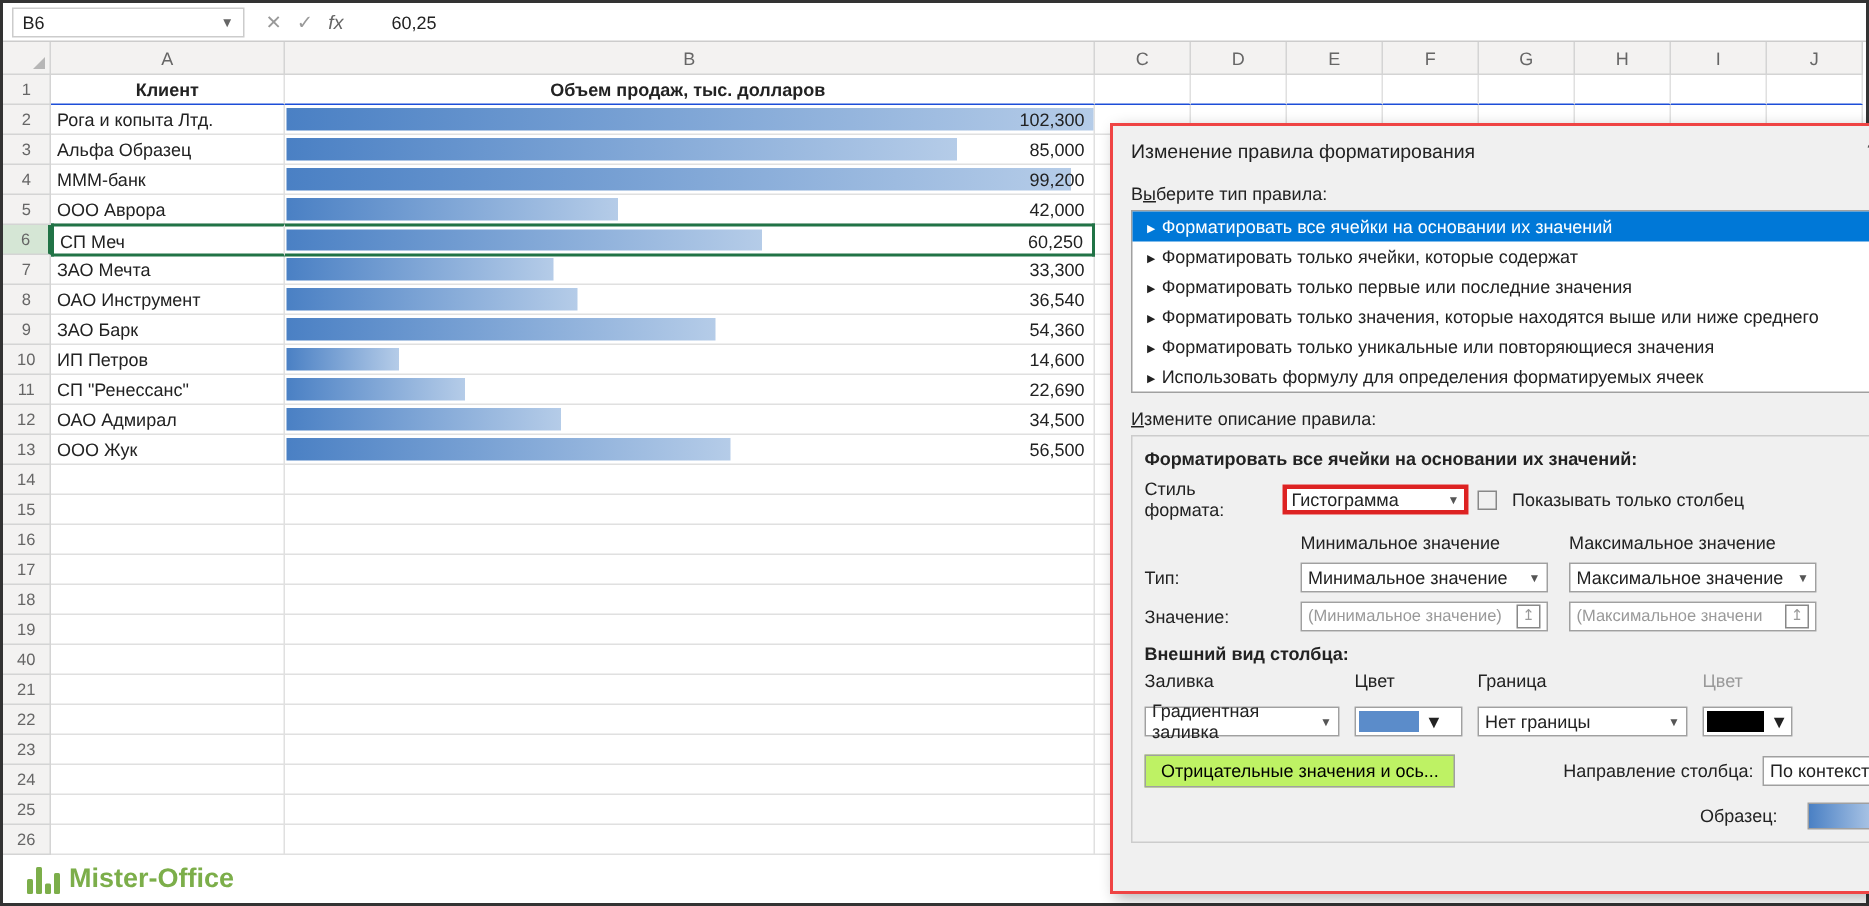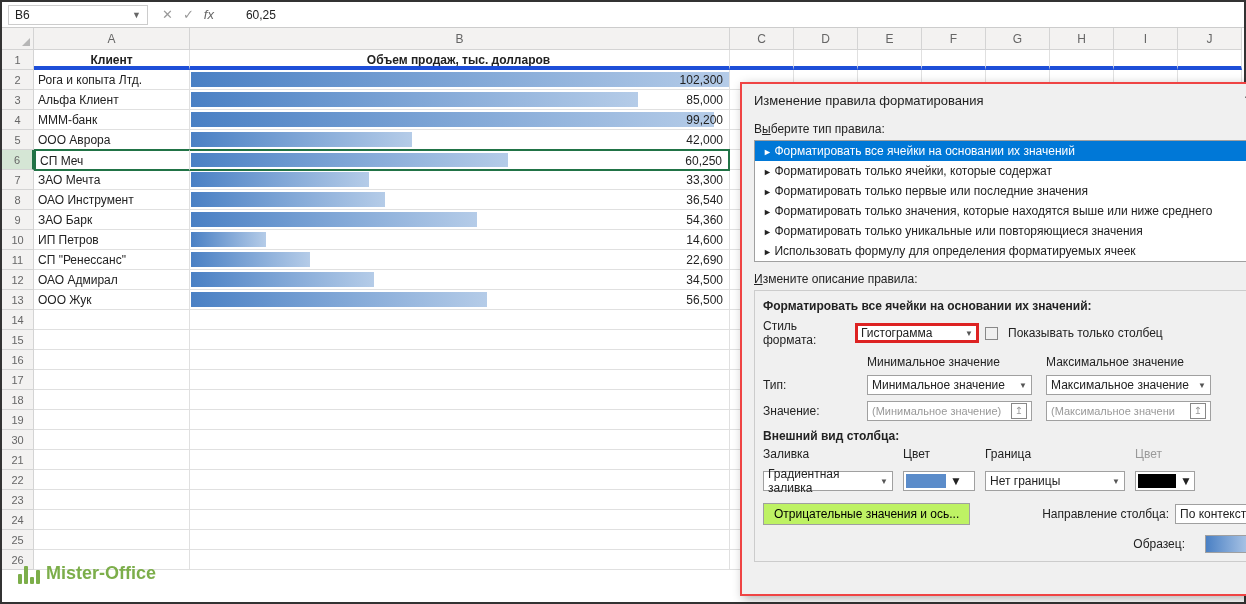--- a/index.html
+++ b/index.html
@@ -6,7 +6,7 @@
 body { font-family: "Segoe UI", Tahoma, Arial, sans-serif; font-size: 12px; background: #fff; color: #222; overflow: hidden; }
 .frame { width: 1246px; height: 604px; border: 2px solid #333; position: relative; background: #fff; }
 .formula-bar { display: flex; align-items: center; height: 26px; border-bottom: 1px solid #ccc; background: #fff; }
-.name-box { width: 140px; border: 1px solid #ccc; height: 20px; margin-left: 6px; display: flex; align-items: center; padding: 0 6px; justify-content: space-between; }
+.name-box { width: 155px; border: 1px solid #ccc; height: 20px; margin-left: 6px; display: flex; align-items: center; padding: 0 6px; justify-content: space-between; }
 .name-box .dd { color: #666; font-size: 9px; }
 .fb-icons { display: flex; gap: 10px; padding: 0 14px; color: #999; font-size: 13px; }
 .fx-label { font-style: italic; color: #666; padding-right: 10px; }

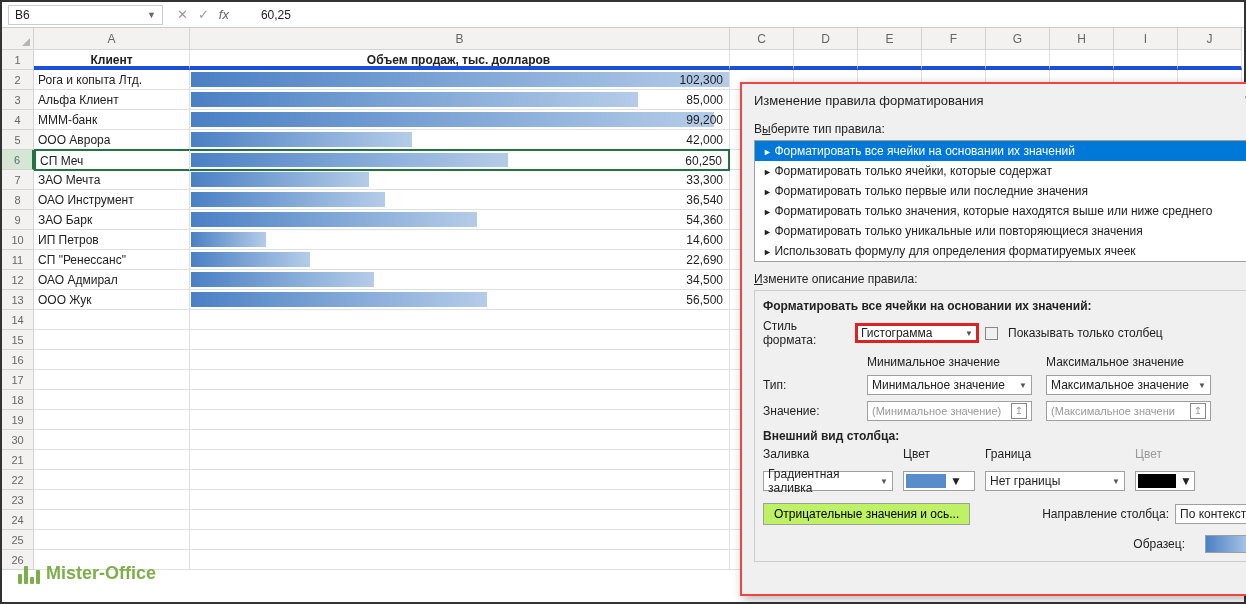--- a/index.html
+++ b/index.html
@@ -23,7 +23,7 @@
 .row { display: flex; height: 20px; }
 .row-h { width: 32px; text-align: center; background: #f3f2f1; color: #666; border-right: 1px solid #d4d4d4; border-bottom: 1px solid #d4d4d4; line-height: 20px; font-size: 11px; }
 .cell { border-right: 1px solid #e0e0e0; border-bottom: 1px solid #e0e0e0; padding: 0 4px; line-height: 20px; overflow: hidden; white-space: nowrap; }
-.header-row .cell { font-weight: bold; text-align: center; border-bottom: 4px solid #1d4ed8; }
+.header-row .cell { font-weight: bold; text-align: center; border-bottom: 1px solid #1d4ed8; }
 .cA { width: 156px; }
 .cB { width: 540px; position: relative; text-align: right; padding-right: 6px; }
 .cOther { width: 64px; }

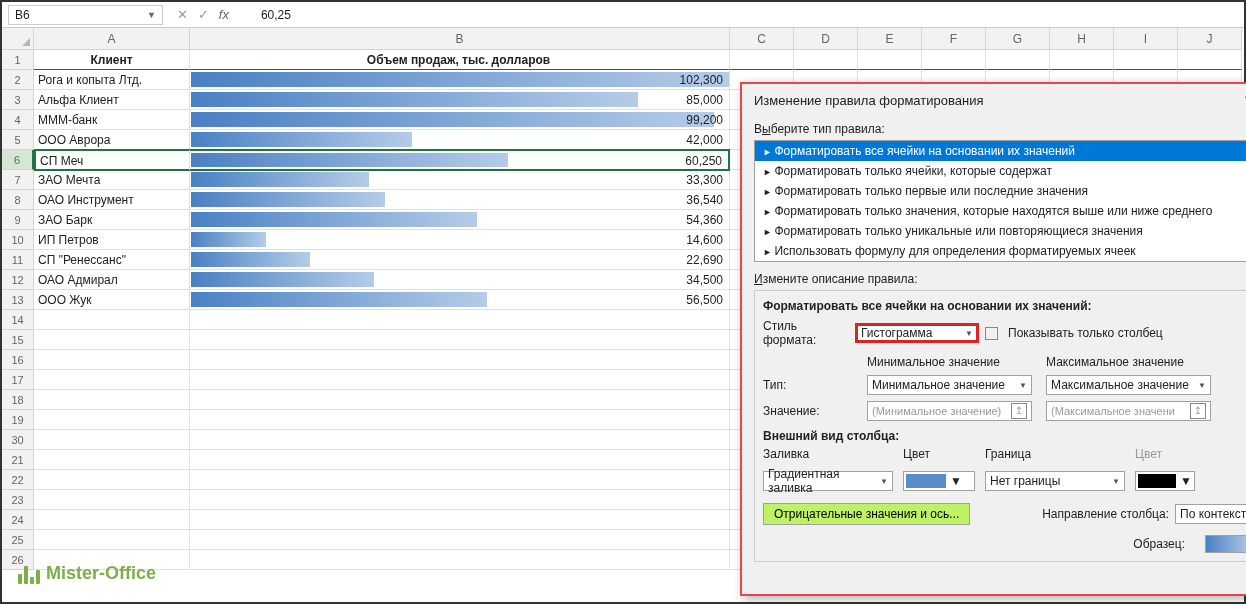--- a/index.html
+++ b/index.html
@@ -128,7 +128,7 @@
         </div>
         <div class="row">
           <div class="row-h">3</div>
-          <div class="cell cA">Альфа Клиент</div>
+          <div class="cell cA">Альфа Образец</div>
           <div class="cell cB"><div class="databar" style="width:83%"></div><span class="val">85,000</span></div>
           <div class="cell cOther"></div>
           <div class="cell cOther"></div>

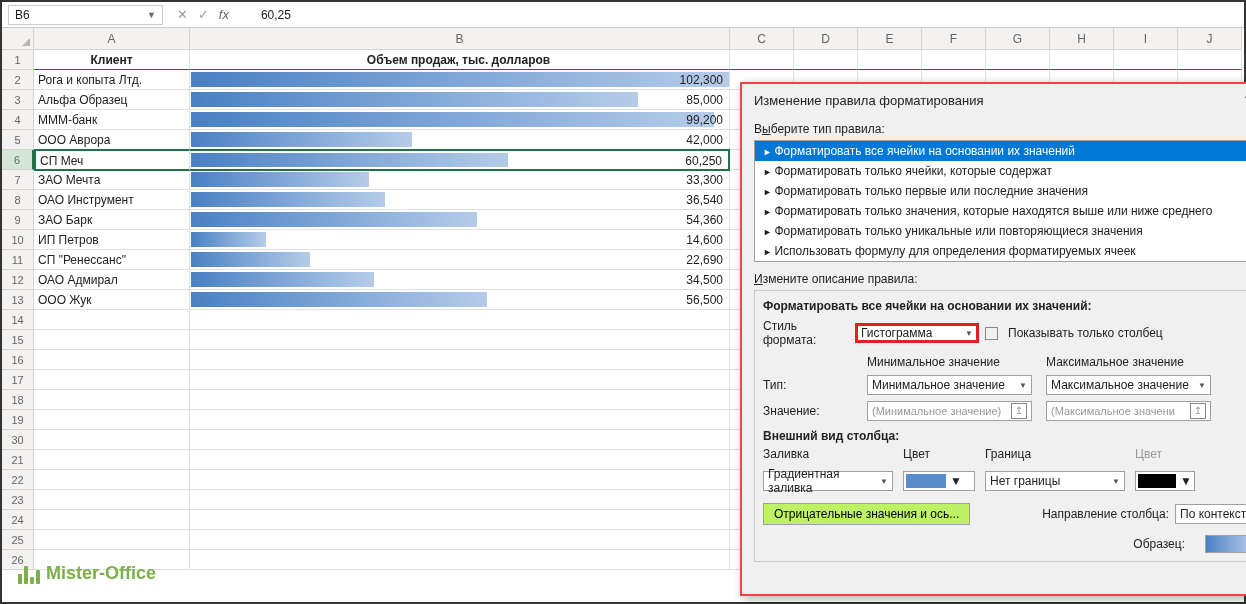--- a/index.html
+++ b/index.html
@@ -348,7 +348,7 @@
           <div class="cell cOther"></div>
         </div>
         <div class="row">
-          <div class="row-h">30</div>
+          <div class="row-h">40</div>
           <div class="cell cA"></div>
           <div class="cell cB"></div>
           <div class="cell cOther"></div>

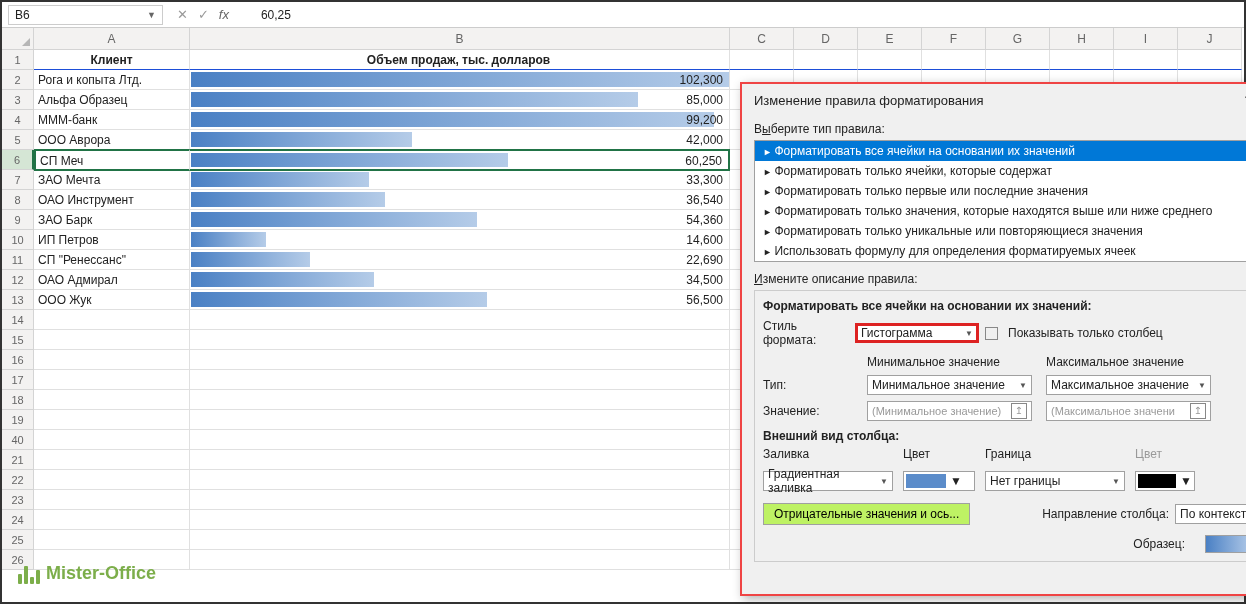--- a/index.html
+++ b/index.html
@@ -32,7 +32,7 @@
 .selected-row .row-h { background: #d5e6d5; border-right: 2px solid #217346; }
 .selected-cell-a { border: 2px solid #217346 !important; border-right: 1px solid #e0e0e0 !important; margin: -1px 0; z-index: 2; }
 .selected-cell-b { border: 2px solid #217346 !important; border-left: none !important; margin: -1px 0; z-index: 2; }
-.logo { position: absolute; left: 16px; bottom: 18px; display: flex; align-items: center; gap: 6px; color: #7cae4a; font-weight: bold; font-size: 18px; }
+.logo { position: absolute; left: 16px; bottom: 6px; display: flex; align-items: center; gap: 6px; color: #7cae4a; font-weight: bold; font-size: 18px; }
 .logo-bars { display: flex; gap: 2px; align-items: flex-end; height: 20px; }
 .logo-bars div { width: 4px; background: #7cae4a; border-radius: 1px; }
 .dialog { position: absolute; top: 80px; left: 738px; width: 558px; height: 514px; background: #f0f0f0; border: 2px solid #ef4444; box-shadow: 3px 3px 10px rgba(0,0,0,0.3); }

